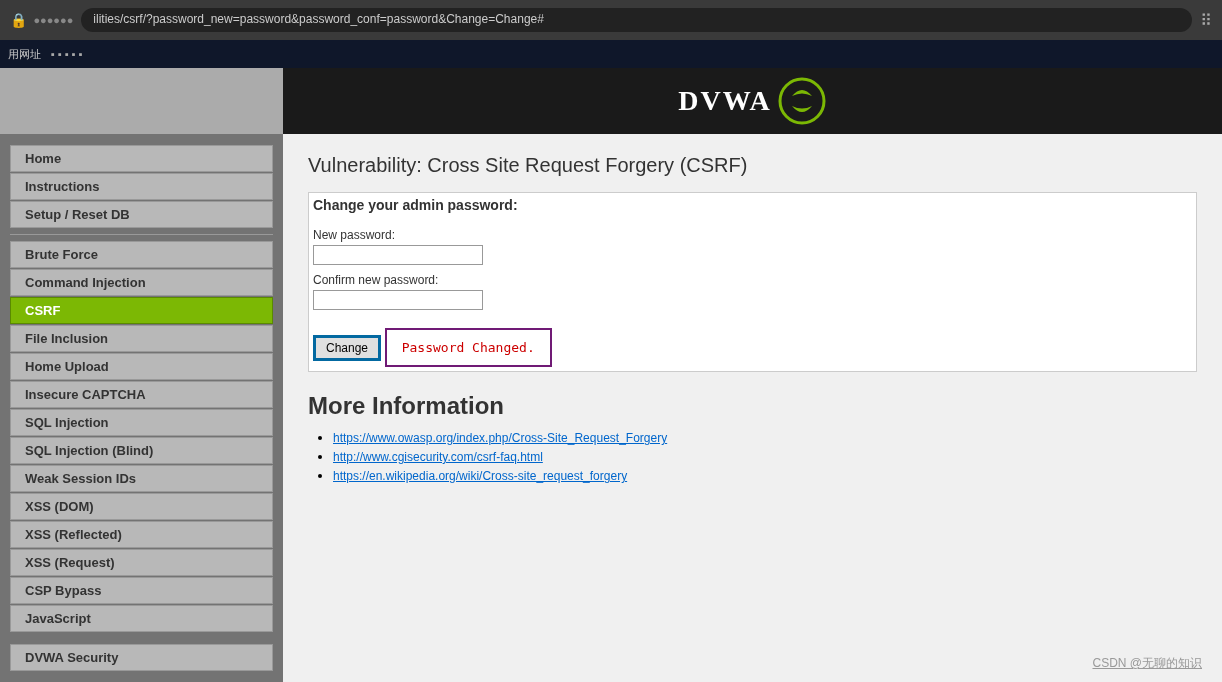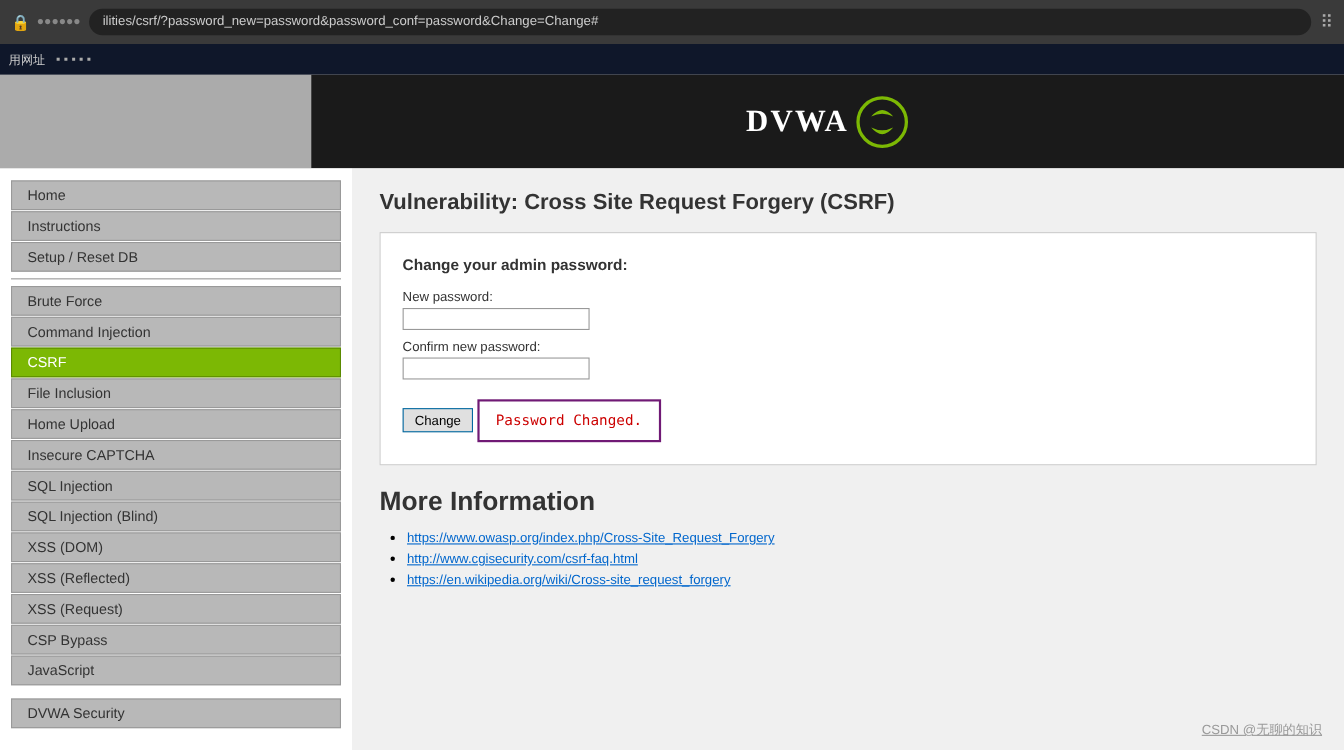--- a/index.html
+++ b/index.html
@@ -97,10 +97,11 @@
 
     
     .sidebar {
-      width: 320px;
-      background: #ffffff;
+      width: 283px;
+      background: #737373;
       padding: 10px 0;
       flex-shrink: 0;
+      font-weight: bold;
     }
     .sidebar-item {
       display: block;

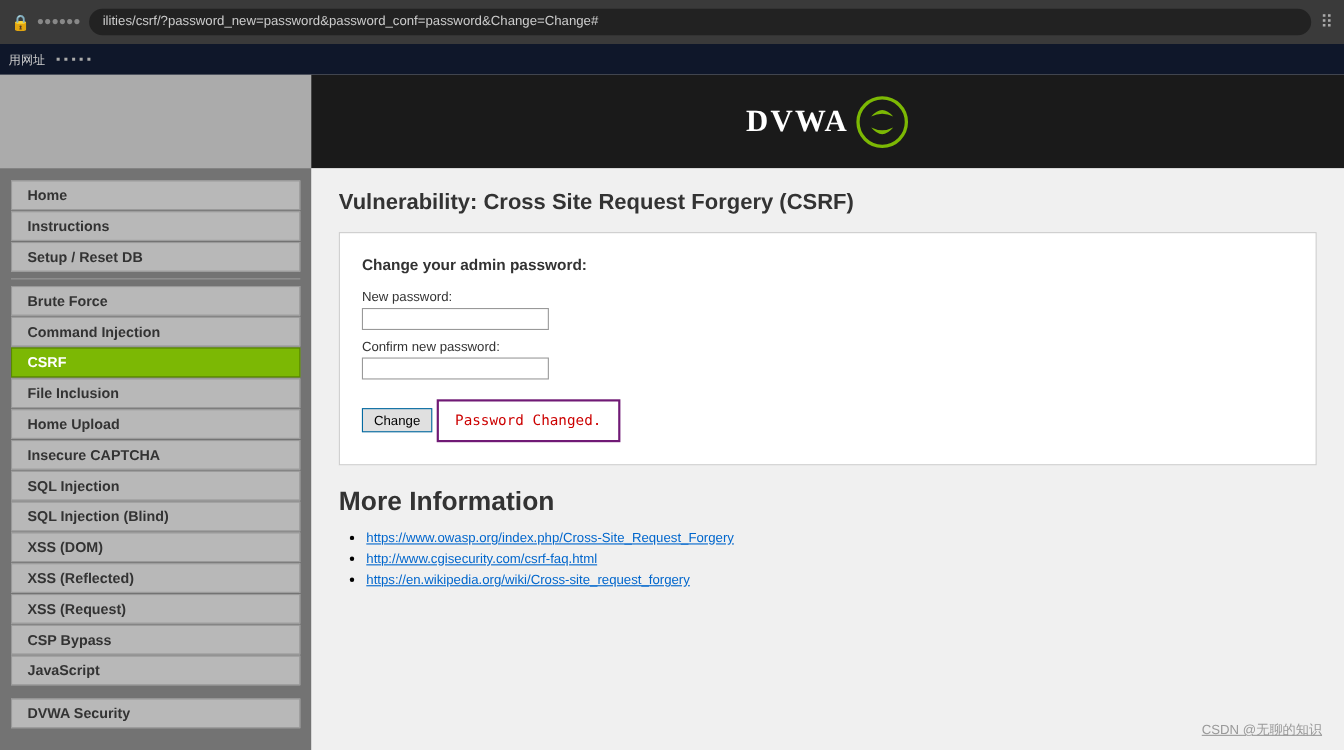--- a/index.html
+++ b/index.html
@@ -136,7 +136,7 @@
 
     .page-title {
       font-size: 20px;
-      font-weight: bold;
+      font-weight: normal;
       color: #333;
       margin-bottom: 15px;
     }

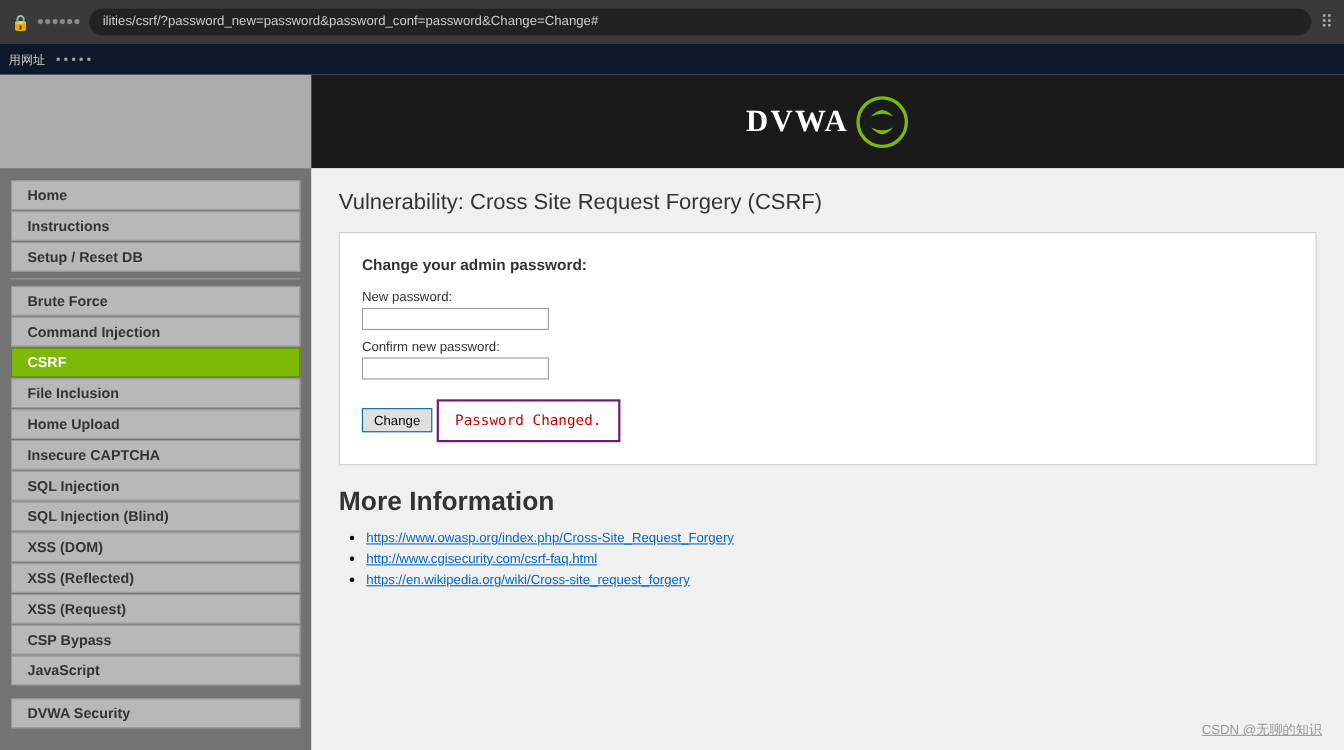--- a/index.html
+++ b/index.html
@@ -144,7 +144,7 @@
     .content-box {
       background: white;
       border: 1px solid #ccc;
-      padding: 20px;
+      padding: 4px;
       margin-bottom: 20px;
     }
 

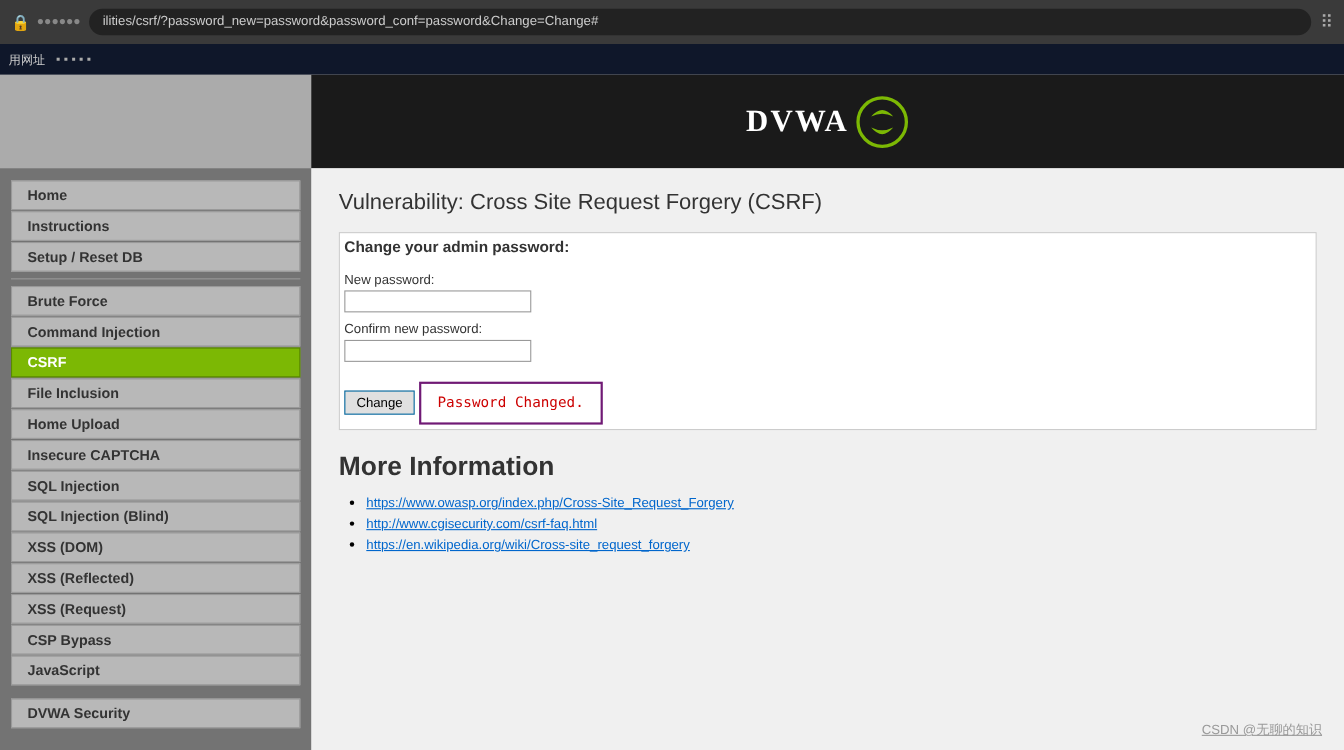--- a/index.html
+++ b/index.html
@@ -176,7 +176,7 @@
       margin-top: 16px;
       padding: 3px 10px;
       background: #e0e0e0;
-      border: 1px solid #0369a1;
+      border: 3px solid #0369a1;
       font-size: 12px;
       cursor: pointer;
     }

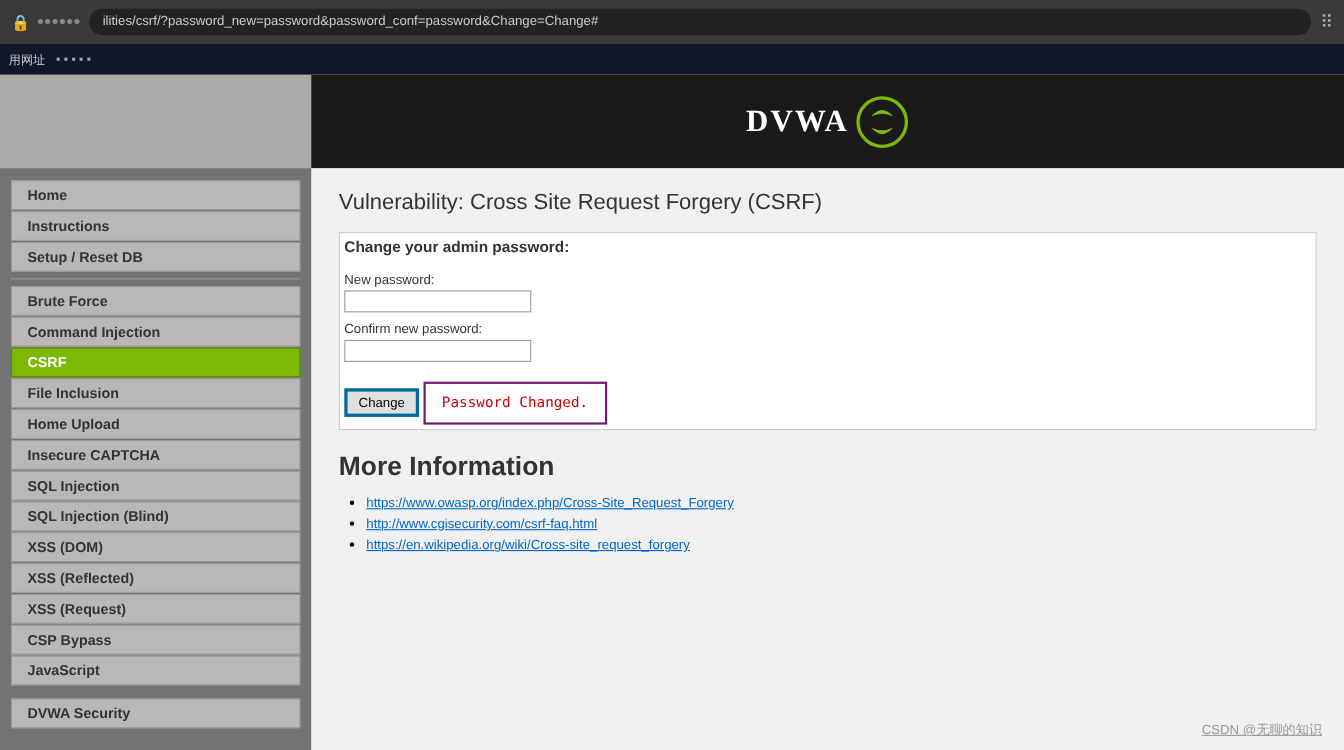--- a/index.html
+++ b/index.html
@@ -271,6 +271,7 @@
       <a class="sidebar-item">Insecure CAPTCHA</a>
       <a class="sidebar-item">SQL Injection</a>
       <a class="sidebar-item">SQL Injection (Blind)</a>
+      <a class="sidebar-item">Weak Session IDs</a>
       <a class="sidebar-item">XSS (DOM)</a>
       <a class="sidebar-item">XSS (Reflected)</a>
       <a class="sidebar-item">XSS (Request)</a>

